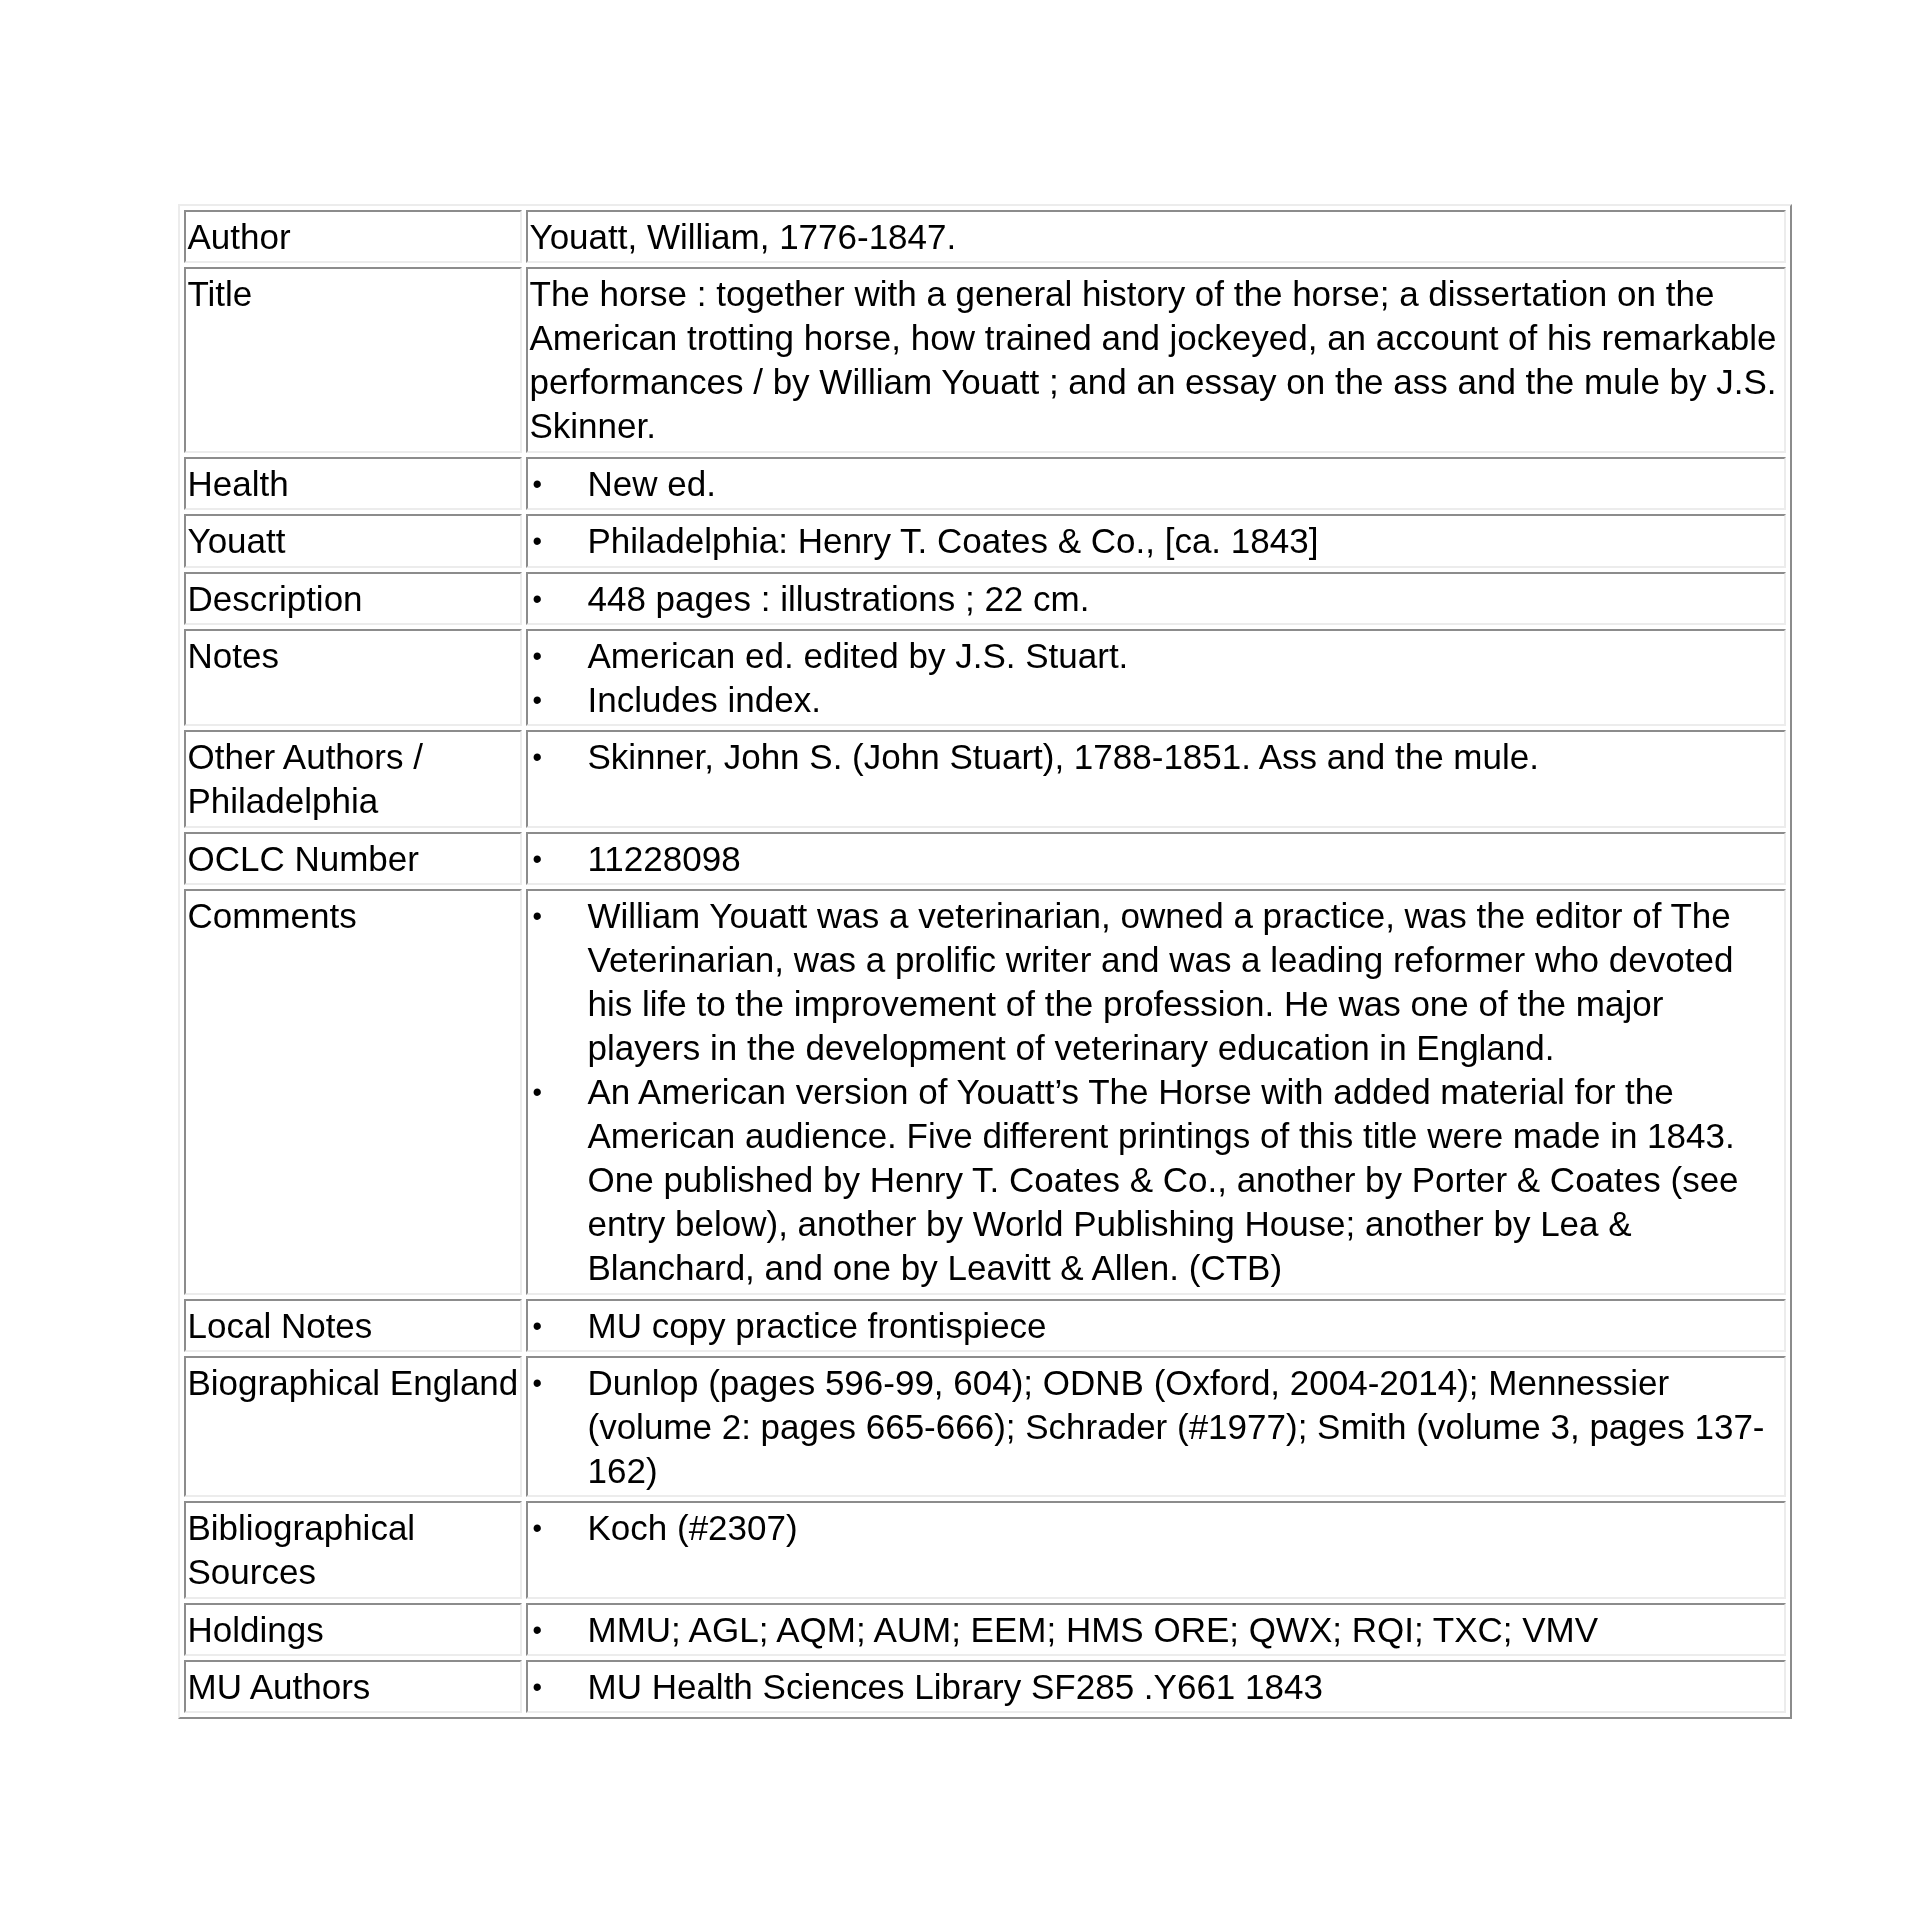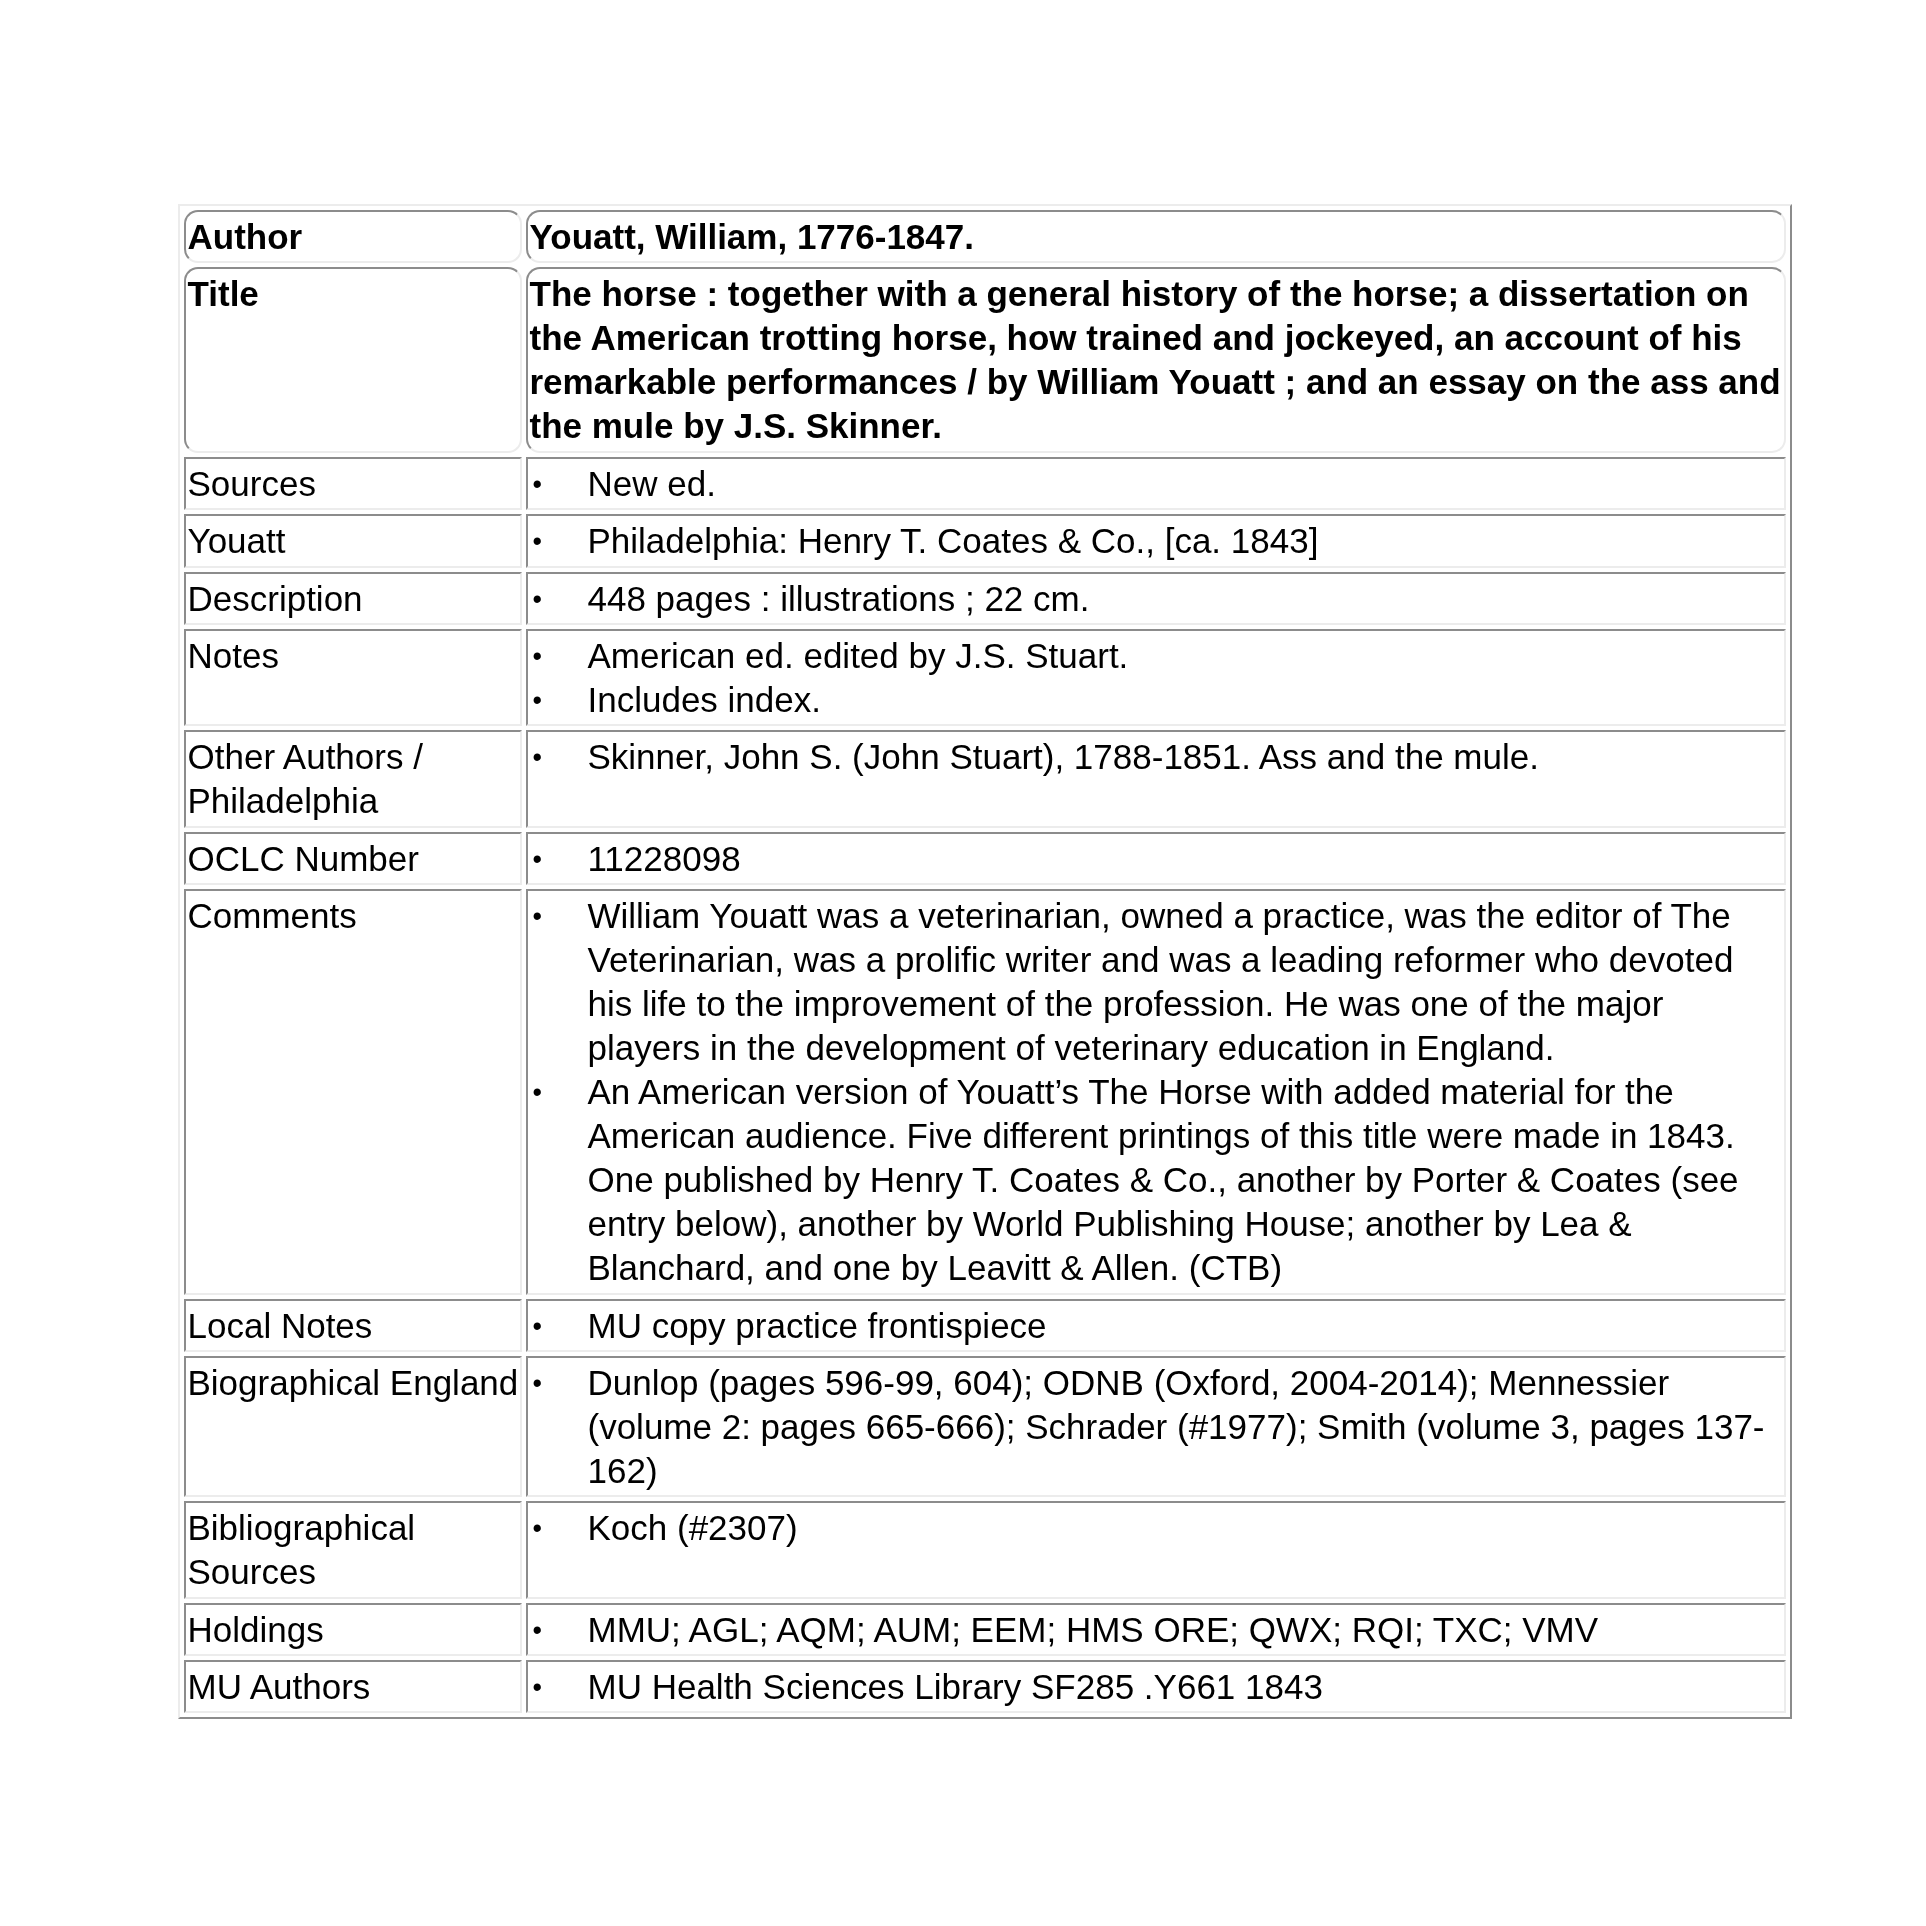--- a/index.html
+++ b/index.html
@@ -16,7 +16,7 @@
     vertical-align: top; padding: 3.1px 1.5px 2.3px 1.5px;
   }
   td.label { width: 331px; }
-  tr.bold td { font-weight: bold; border-radius: 14px; }
+  tr.bold td { font-weight: normal; }
   ul { margin: 0; padding: 0 0 0 58px; list-style: none; }
   li { position: relative; }
   li .bullet { position: absolute; left: -58px; top: 0; width: 15.4px; text-align: center; font-size: 27px; }

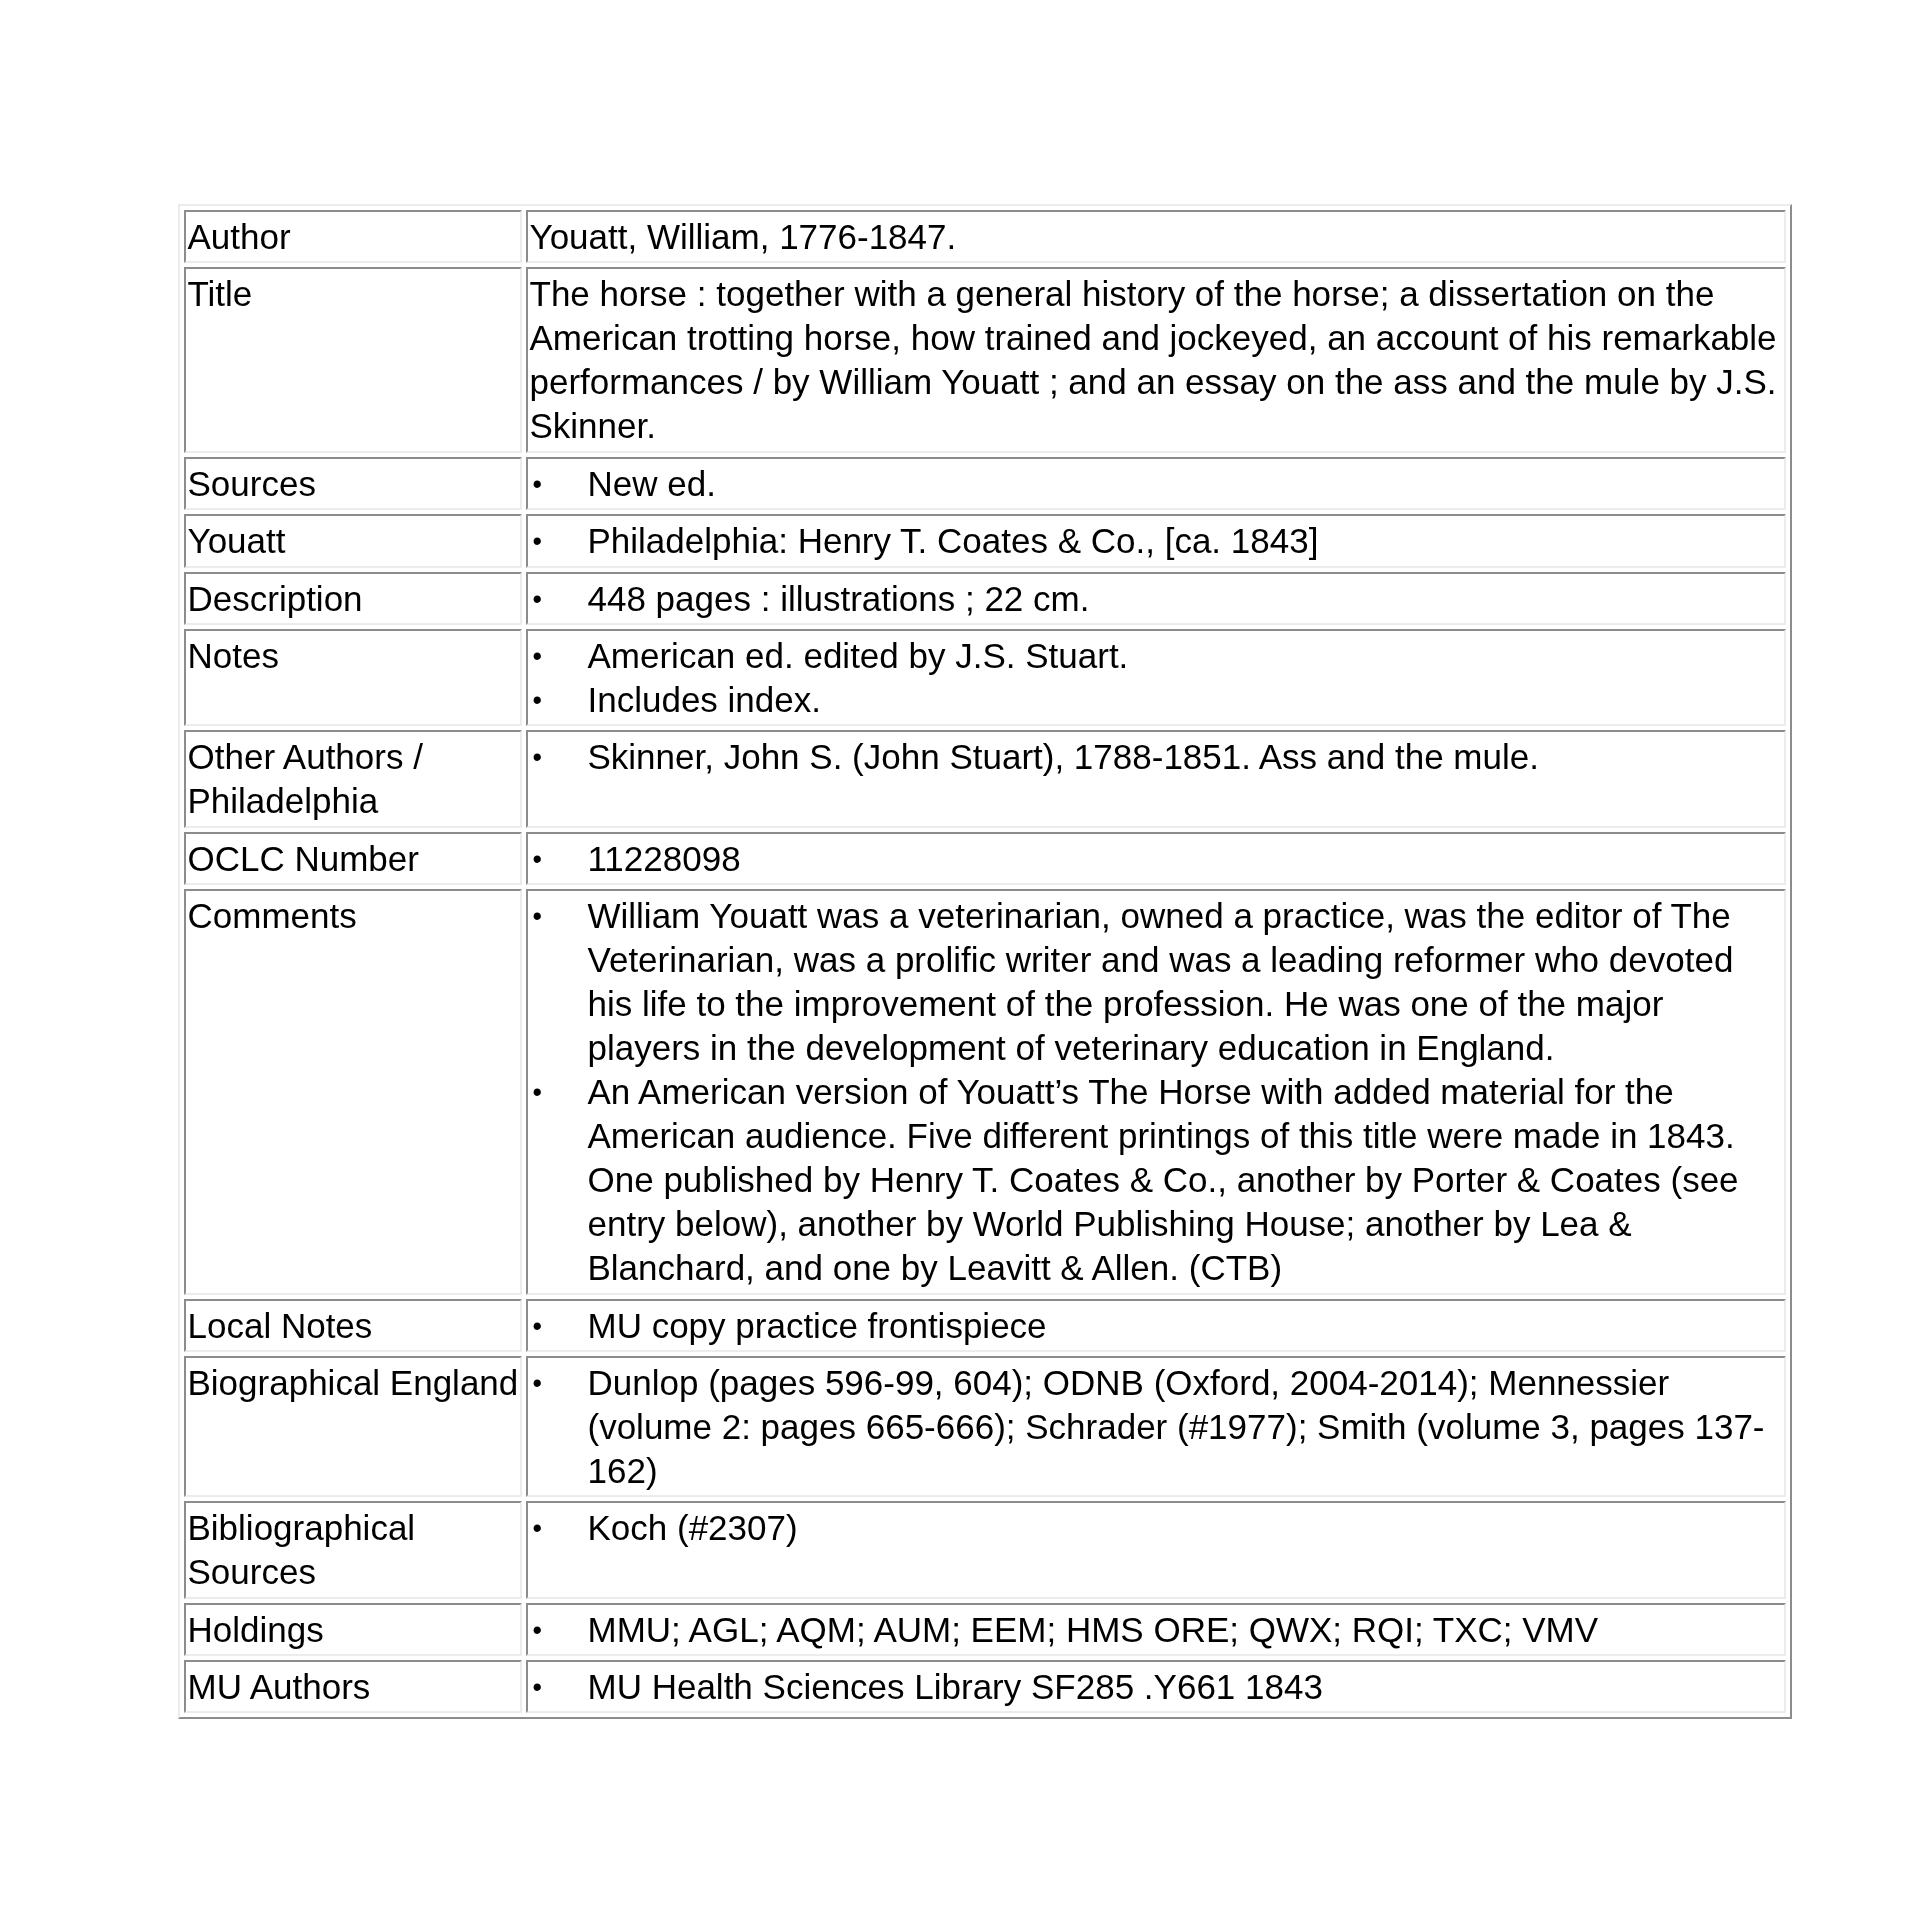--- a/index.html
+++ b/index.html
@@ -35,7 +35,7 @@
         <td>The horse : together with a general history of the horse; a dissertation on the American trotting horse, how trained and jockeyed, an account of his remarkable performances / by William Youatt ; and an essay on the ass and the mule by J.S. Skinner.</td>
       </tr>
       <tr>
-        <td class="label">Sources</td>
+        <td class="label">Health</td>
         <td>
           <ul>
             <li><span class="bullet">•</span><span>New ed.</span></li>

